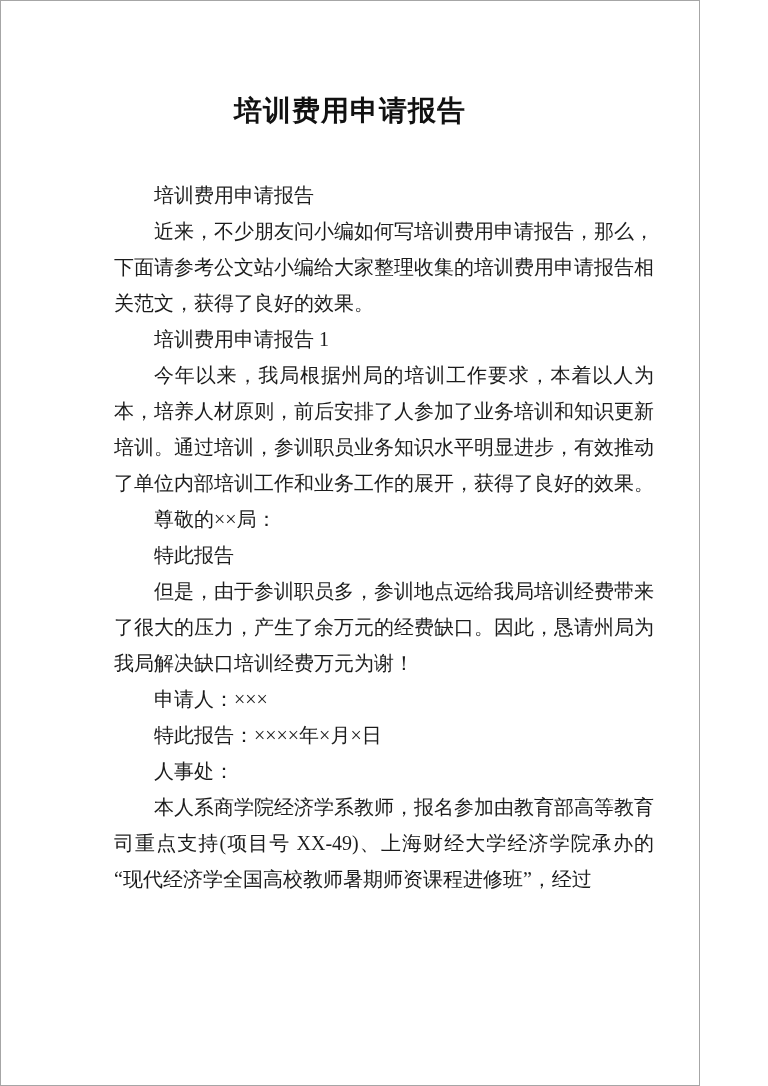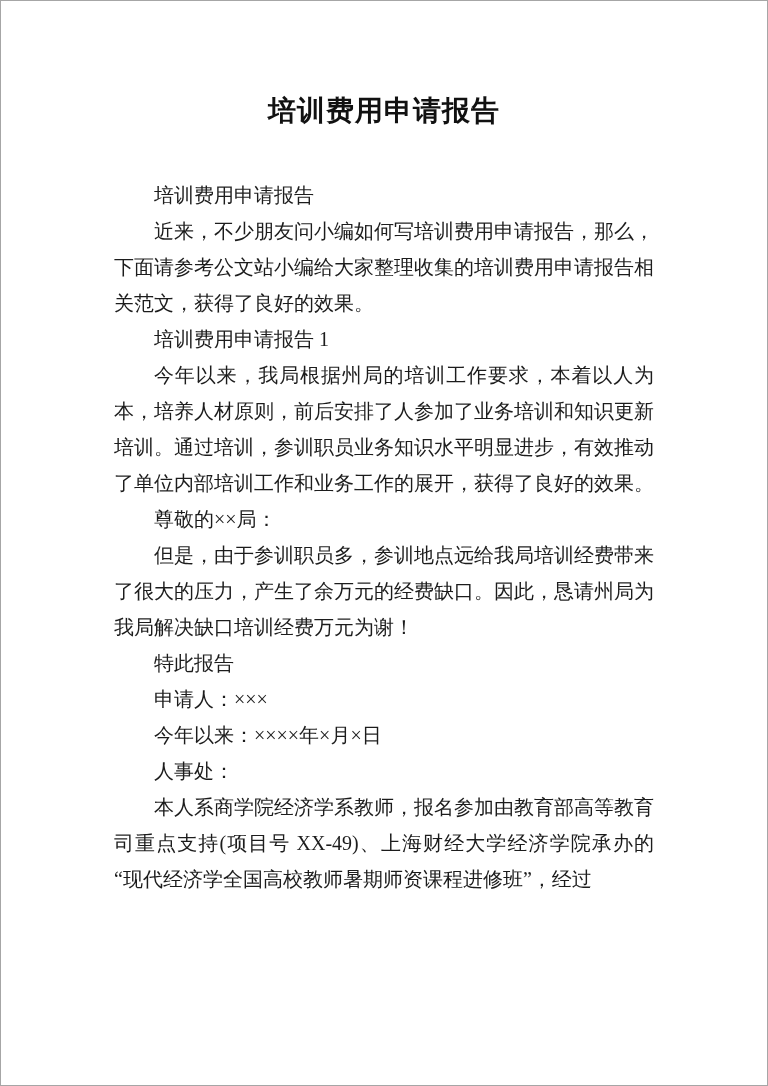--- a/index.html
+++ b/index.html
@@ -9,7 +9,7 @@
   }
   .page {
     position: relative;
-    width: 768px;
+    width: 700px;
     height: 1086px;
     box-sizing: border-box;
     background: #ffffff;

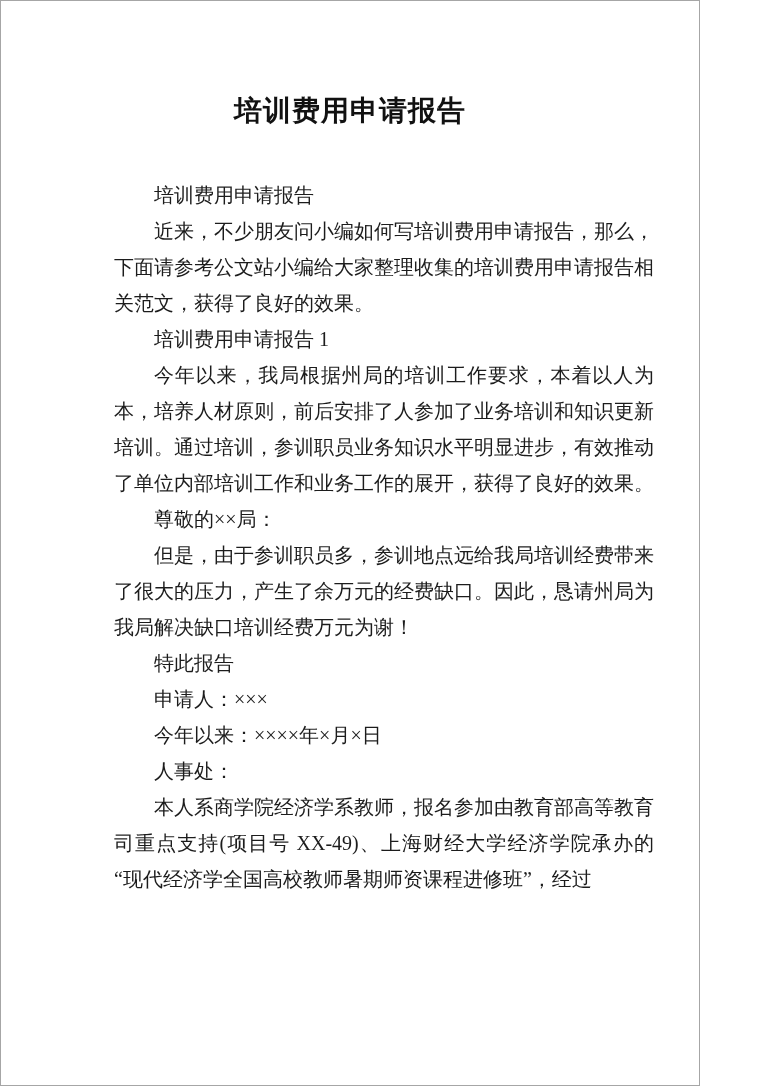--- a/index.html
+++ b/index.html
@@ -56,8 +56,8 @@
     <p>培训费用申请报告 1</p>
     <p>今年以来，我局根据州局的培训工作要求，本着以人为本，培养人材原则，前后安排了人参加了业务培训和知识更新培训。通过培训，参训职员业务知识水平明显进步，有效推动了单位内部培训工作和业务工作的展开，获得了良好的效果。</p>
     <p>尊敬的××局：</p>
+    <p>特此报告</p>
     <p>但是，由于参训职员多，参训地点远给我局培训经费带来了很大的压力，产生了余万元的经费缺口。因此，恳请州局为我局解决缺口培训经费万元为谢！</p>
-    <p>特此报告</p>
     <p>申请人：×××</p>
     <p>今年以来：××××年×月×日</p>
     <p>人事处：</p>

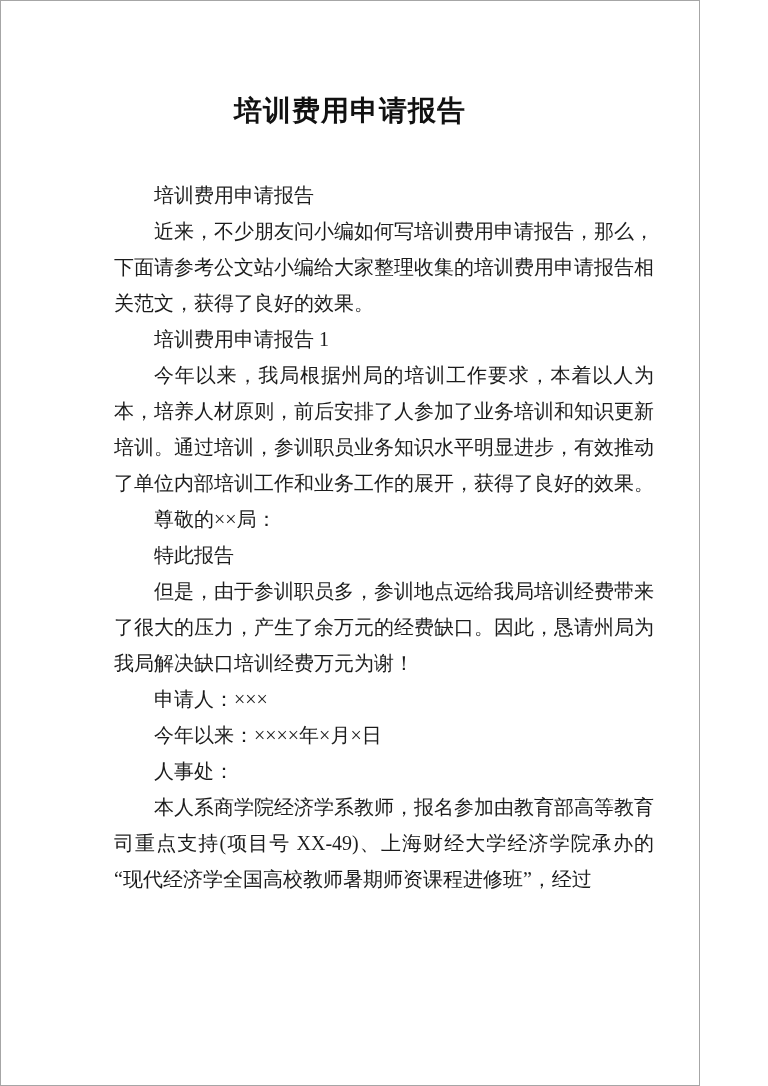--- a/index.html
+++ b/index.html
@@ -59,7 +59,7 @@
     <p>特此报告</p>
     <p>但是，由于参训职员多，参训地点远给我局培训经费带来了很大的压力，产生了余万元的经费缺口。因此，恳请州局为我局解决缺口培训经费万元为谢！</p>
     <p>申请人：×××</p>
-    <p>今年以来：××××年×月×日</p>
+    <p>特此报告：××××年×月×日</p>
     <p>人事处：</p>
     <p>本人系商学院经济学系教师，报名参加由教育部高等教育司重点支持(项目号 XX-49)、上海财经大学经济学院承办的“现代经济学全国高校教师暑期师资课程进修班”，经过</p>
   </div>

